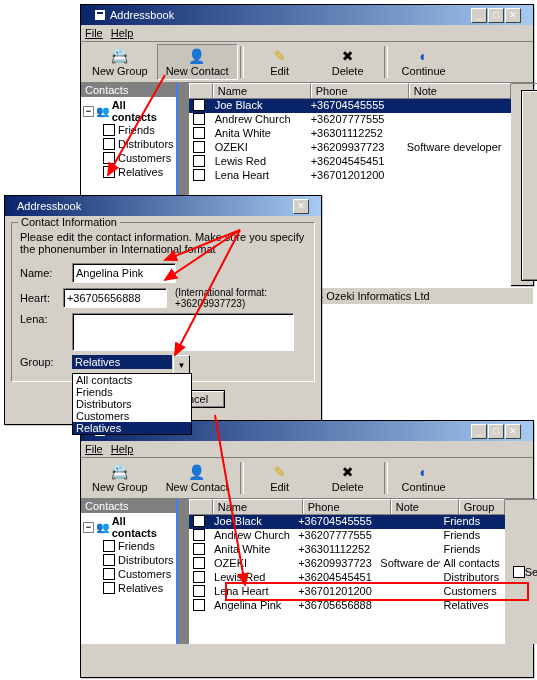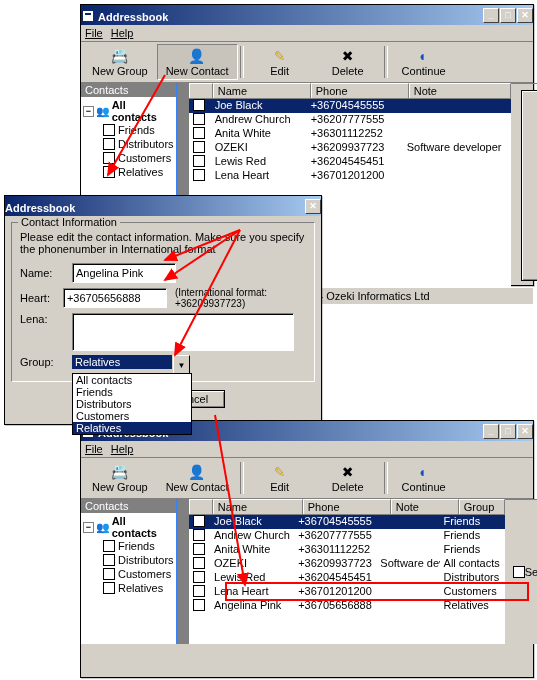--- a/index.html
+++ b/index.html
@@ -4,7 +4,7 @@
 <style>
 body{margin:0;font-family:Tahoma,Arial,sans-serif;font-size:11px;background:#fff;position:relative;width:537px;height:680px;overflow:hidden}
 .window{position:absolute;border:1px solid #000;background:#d4d0c8;box-shadow:1px 1px 0 rgba(0,0,0,.2)}
-.titlebar{background:linear-gradient(to right,#0a246a,#a6caf0);color:#fff;font-weight:bold;padding:2px 0;display:flex;align-items:flex-end;height:16px}
+.titlebar{background:linear-gradient(to right,#0a246a,#a6caf0);color:#fff;font-weight:normal;padding:2px 12px;display:flex;align-items:center;height:16px}
 .titlebar .ticon{width:14px;height:14px;margin-right:3px;display:flex;align-items:center;justify-content:center}
 .titlebar .ticon svg{fill:#fff}.titlebar .t{flex:1}
 .winbtns{display:flex;gap:1px}

